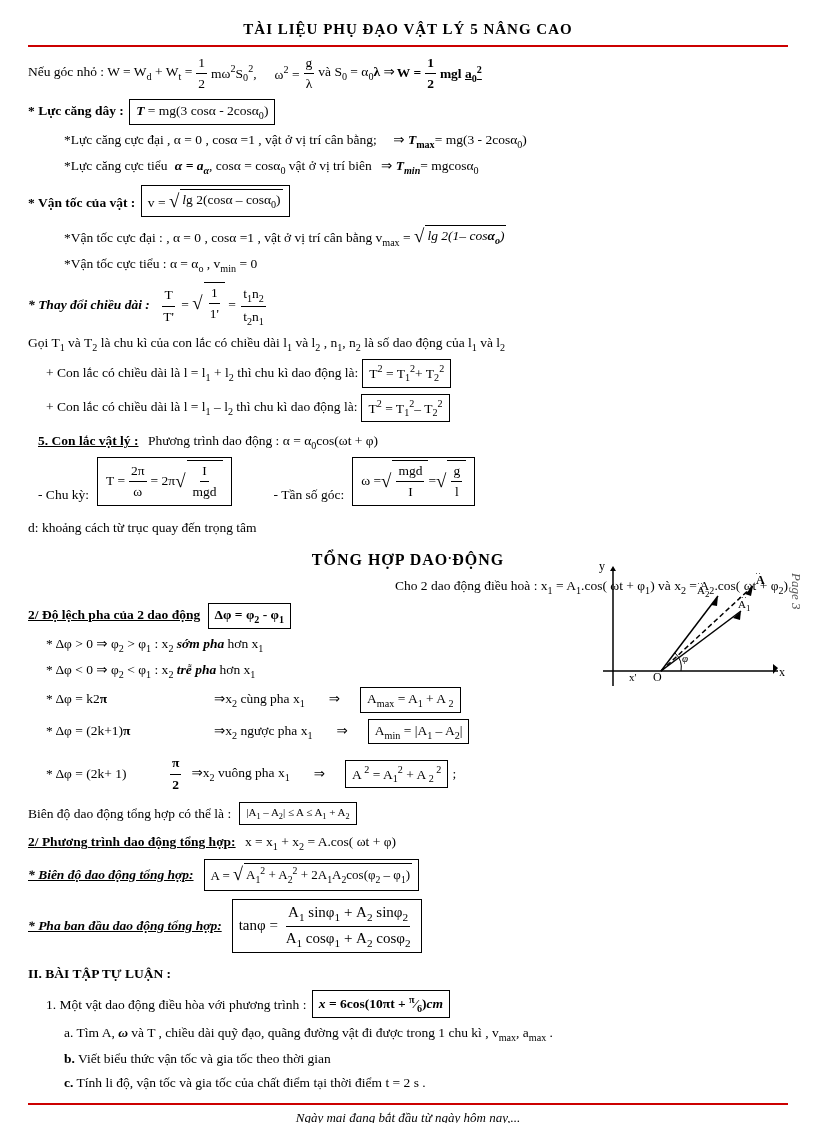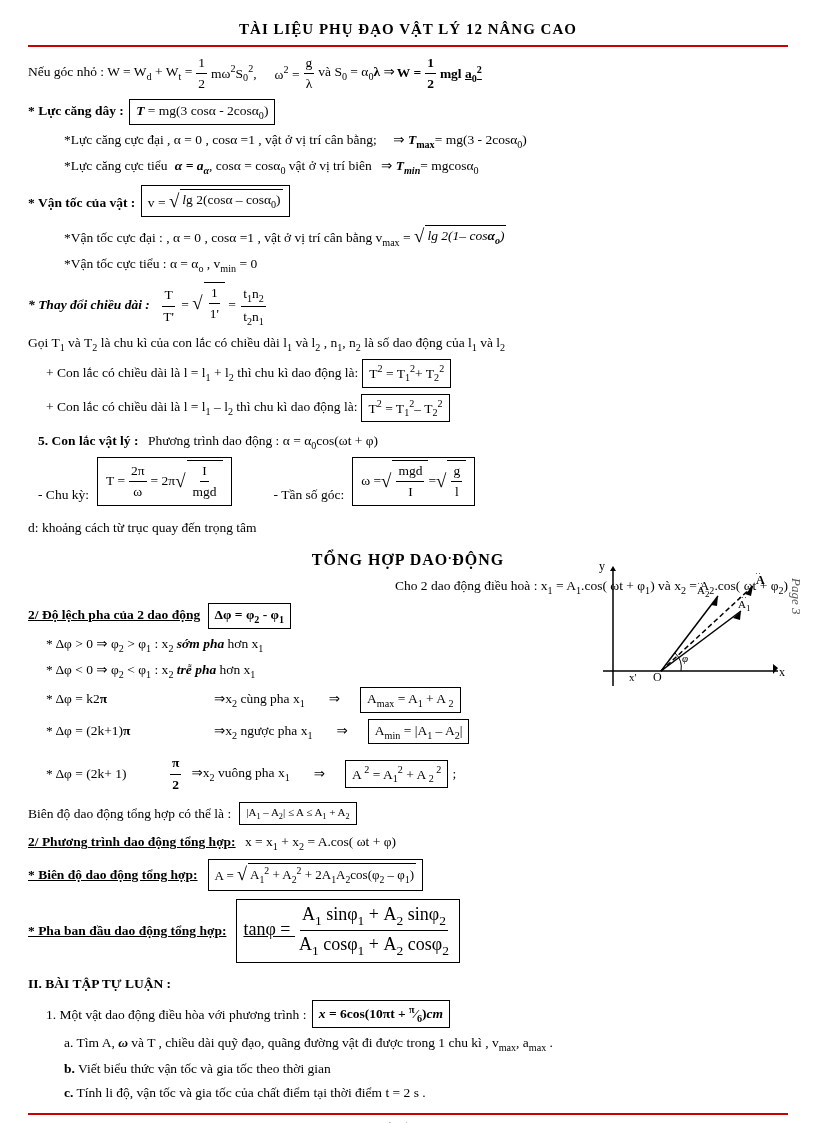--- a/index.html
+++ b/index.html
@@ -128,7 +128,7 @@
 
 <div class="page">
 
-  <div class="page-title">TÀI LIỆU PHỤ ĐẠO VẬT LÝ 12 NÂNG CAO</div>
+  <div class="page-title">TÀI LIỆU PHỤ ĐẠO VẬT LÝ 5 NÂNG CAO</div>
   <hr class="red-line">
 
   <div class="row section">

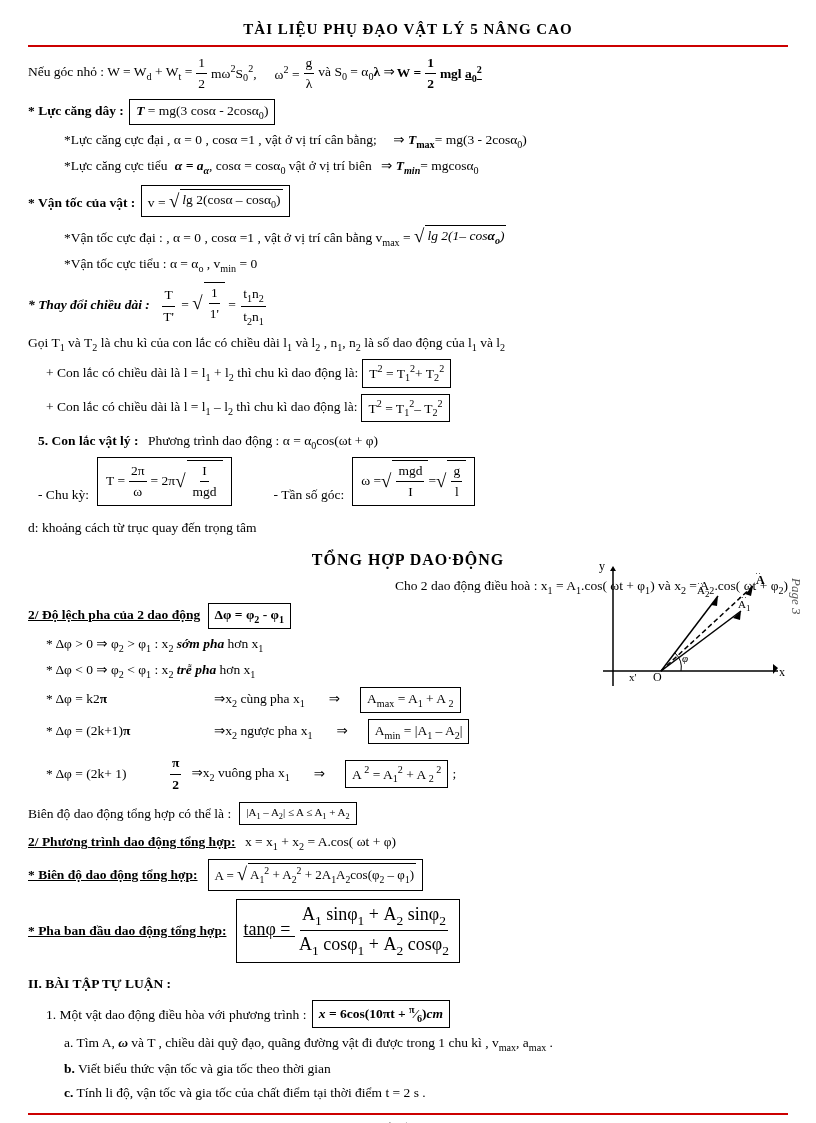--- a/index.html
+++ b/index.html
@@ -120,6 +120,7 @@
     }
     .section5-header {
       font-weight: bold;
+      text-decoration: underline;
       display: inline;
     }
   </style>

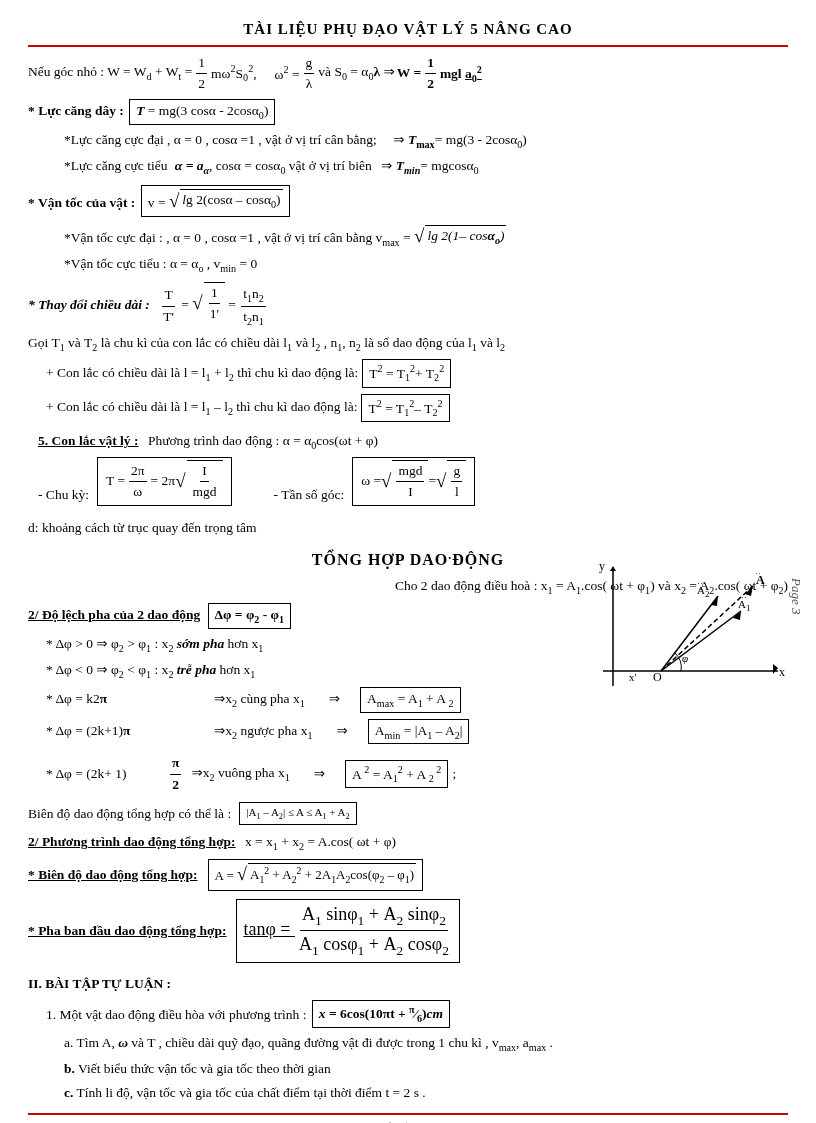--- a/index.html
+++ b/index.html
@@ -45,7 +45,7 @@
     }
     .bold { font-weight: bold; }
     .italic { font-style: italic; }
-    .underline { text-decoration: underline; }
+    .underline { text-decoration: underline; font-style: italic; }
     .section-header {
       font-weight: bold;
       text-decoration: underline;

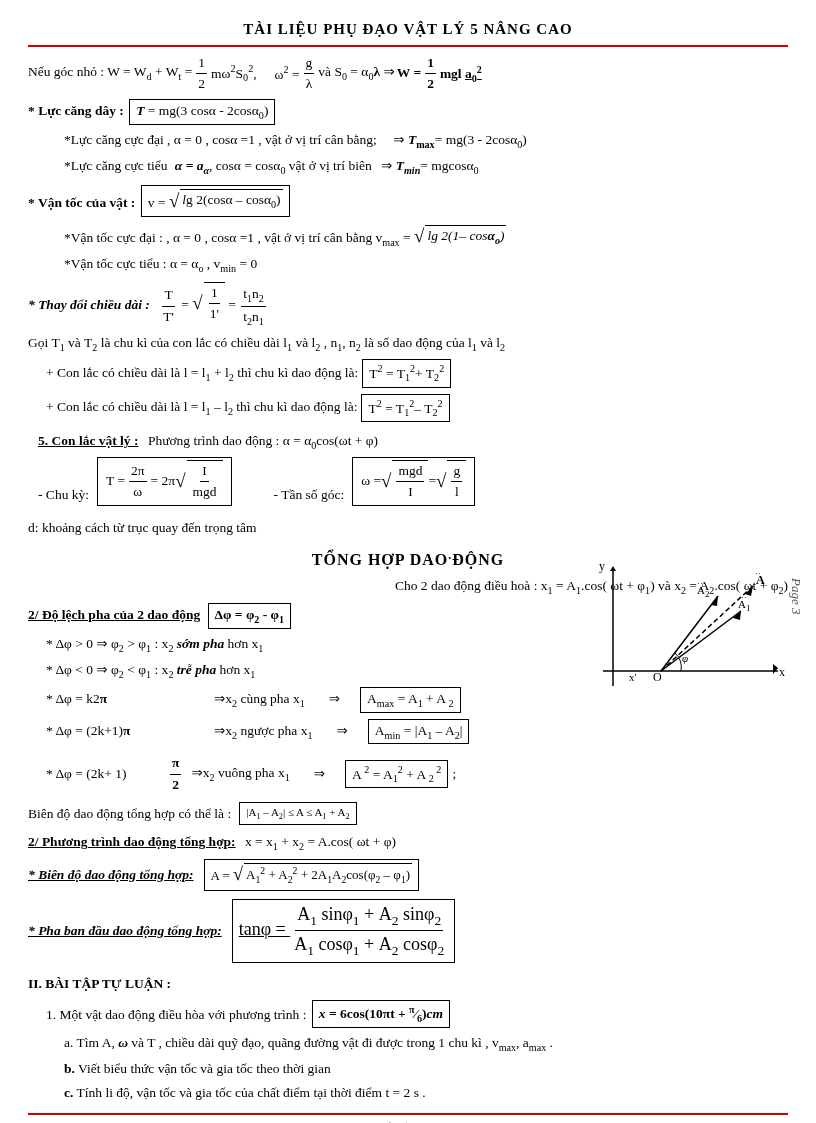--- a/index.html
+++ b/index.html
@@ -386,7 +386,7 @@
 
   <div class="section row" style="margin-top:6px;">
     <span><span class="bold underline">* Pha ban đầu dao động tổng hợp:</span></span>
-    <span class="formula-box" style="margin-left:8px; font-size:18px;text-decoration:underline;">
+    <span class="formula-box" style="margin-left:8px; font-size:15px;">
       tanφ =
       <span class="frac">
         <span class="num">A<sub>1</sub> sinφ<sub>1</sub> + A<sub>2</sub> sinφ<sub>2</sub></span>

